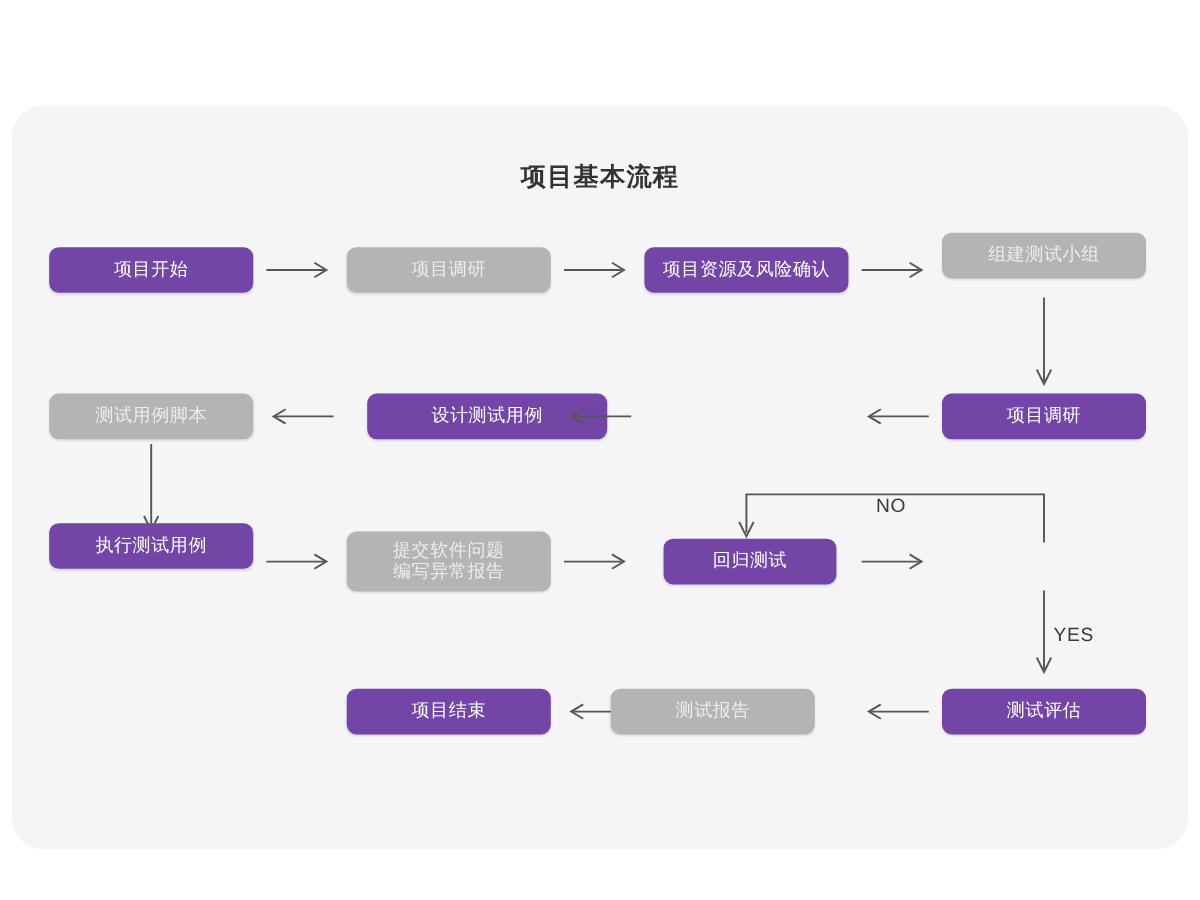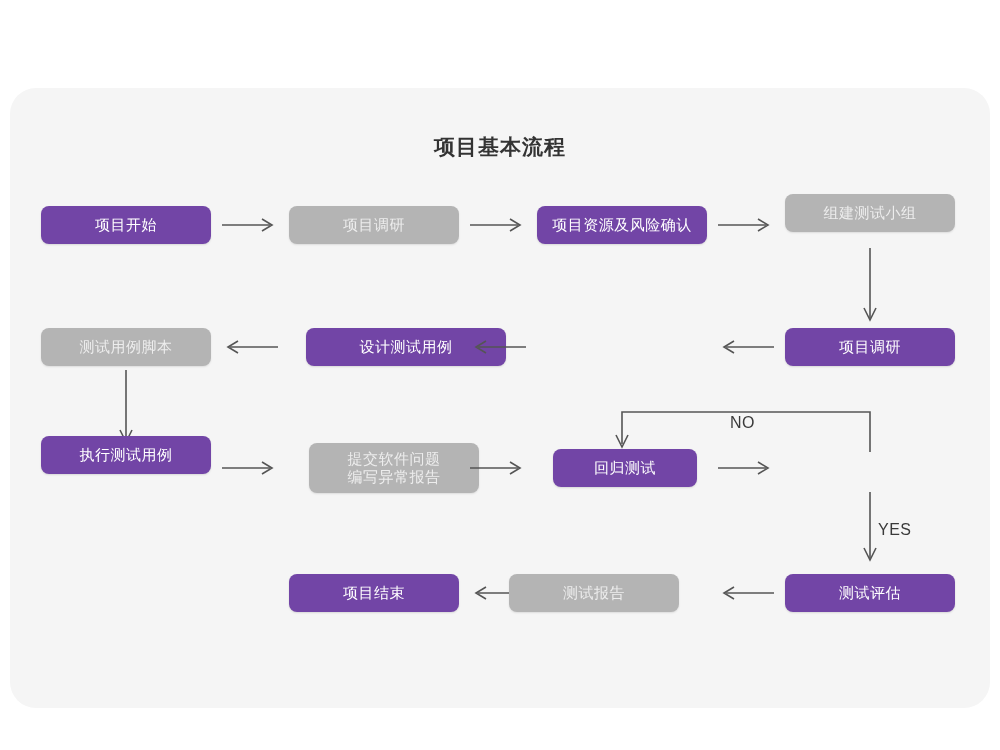--- a/index.html
+++ b/index.html
@@ -55,7 +55,6 @@
   }
   .node.tall {
     height: 50px;
-    margin-left: 20px;
   }
   .node.purple {
     background: #7245a6;

